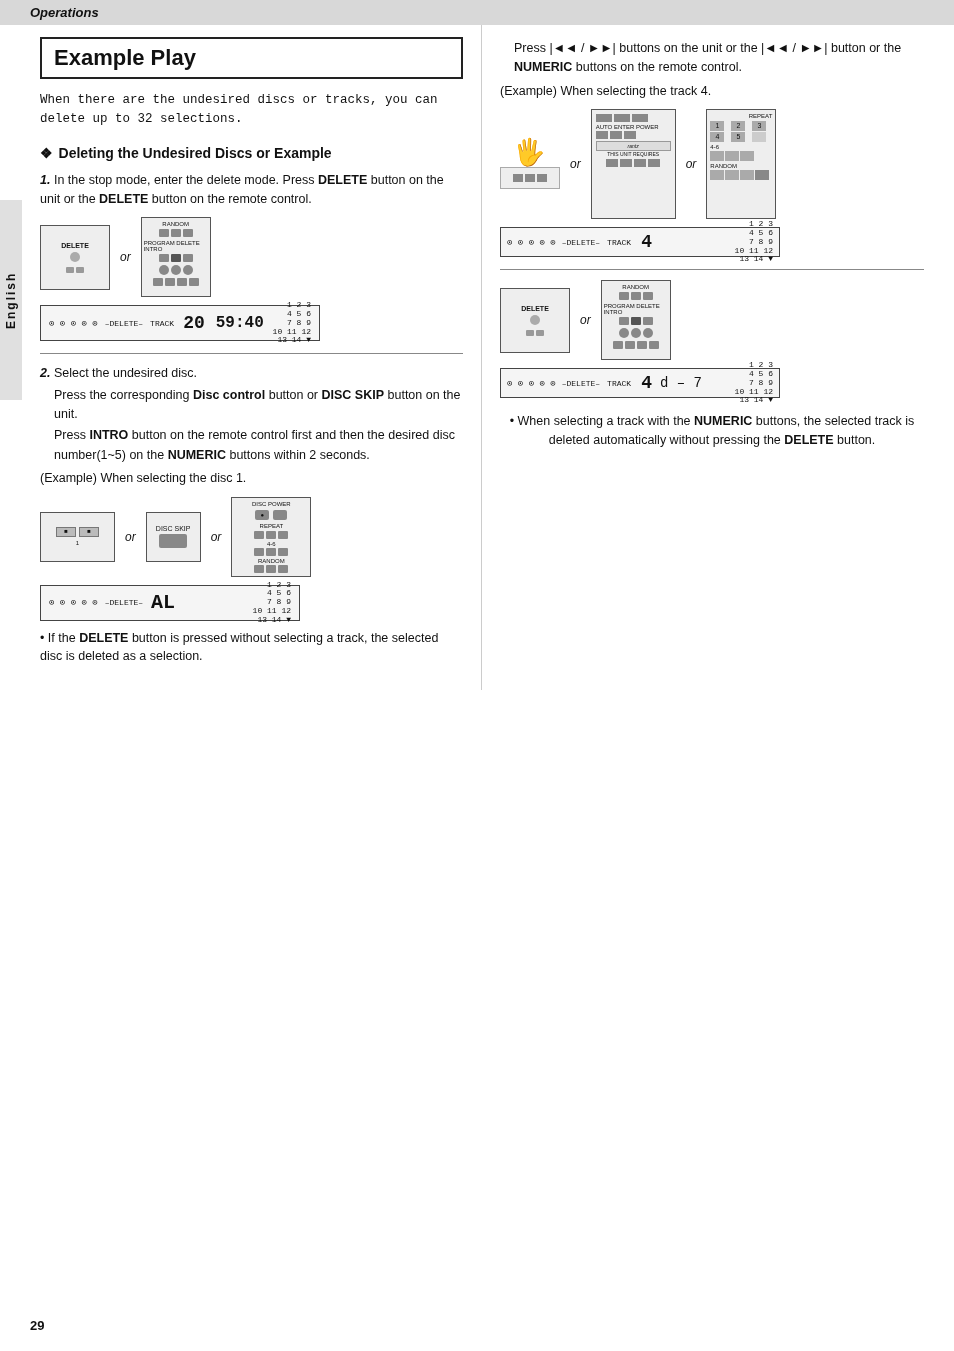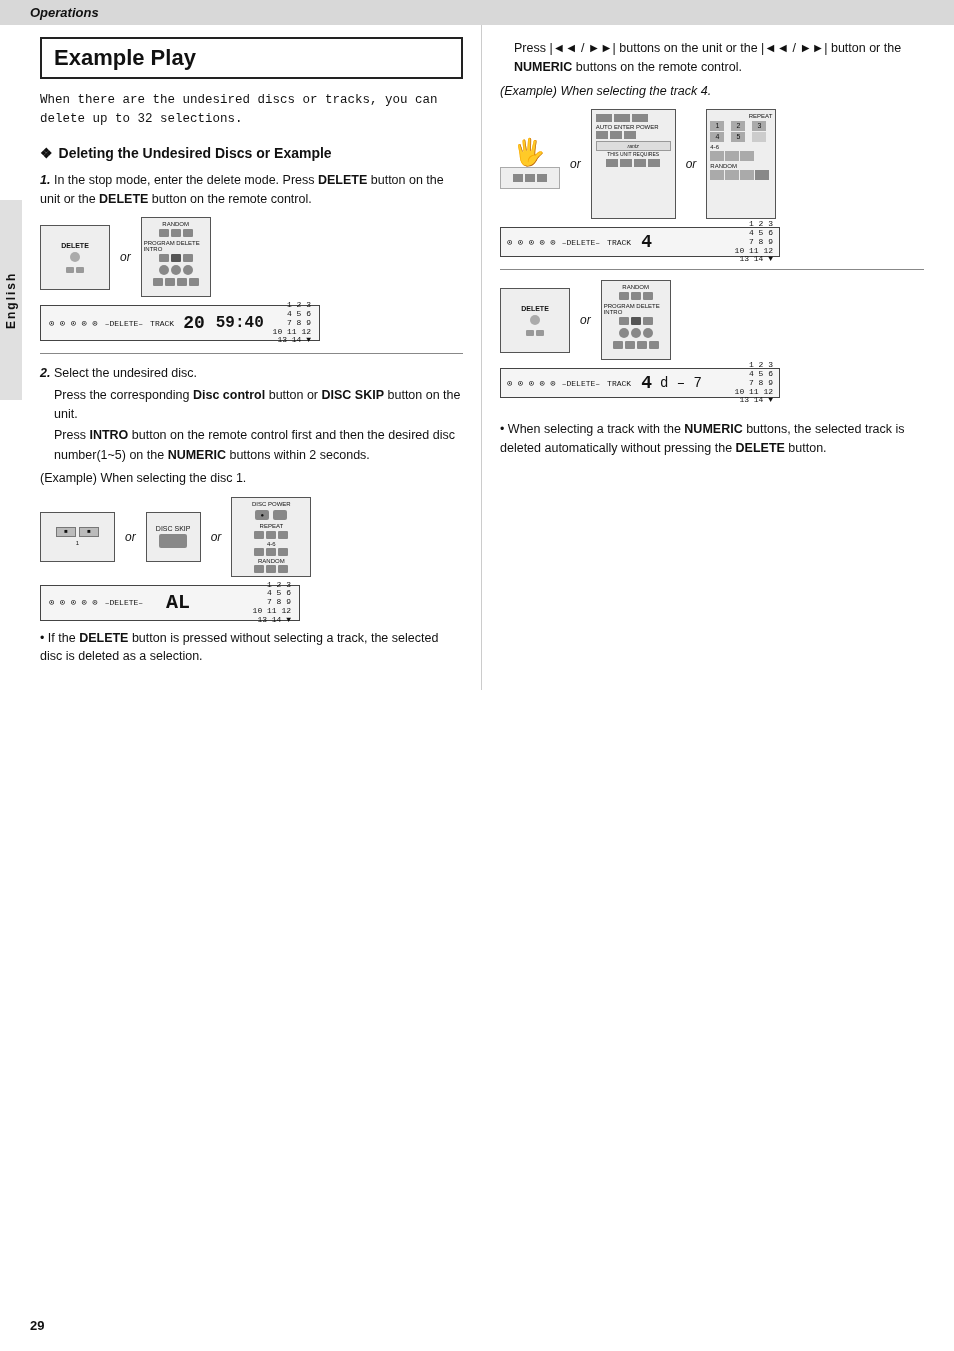--- a/index.html
+++ b/index.html
@@ -434,7 +434,7 @@
       <div class="step-text indent">
         Press |◄◄ / ►►| buttons on the unit or the |◄◄ / ►►| button or the <span class="bold">NUMERIC</span> buttons on the remote control.
       </div>
-      <div class="step-text" style="margin-top:4px;font-style:italic;">
+      <div class="step-text" style="margin-top:4px;">
         (Example) When selecting the track 4.
       </div>
 

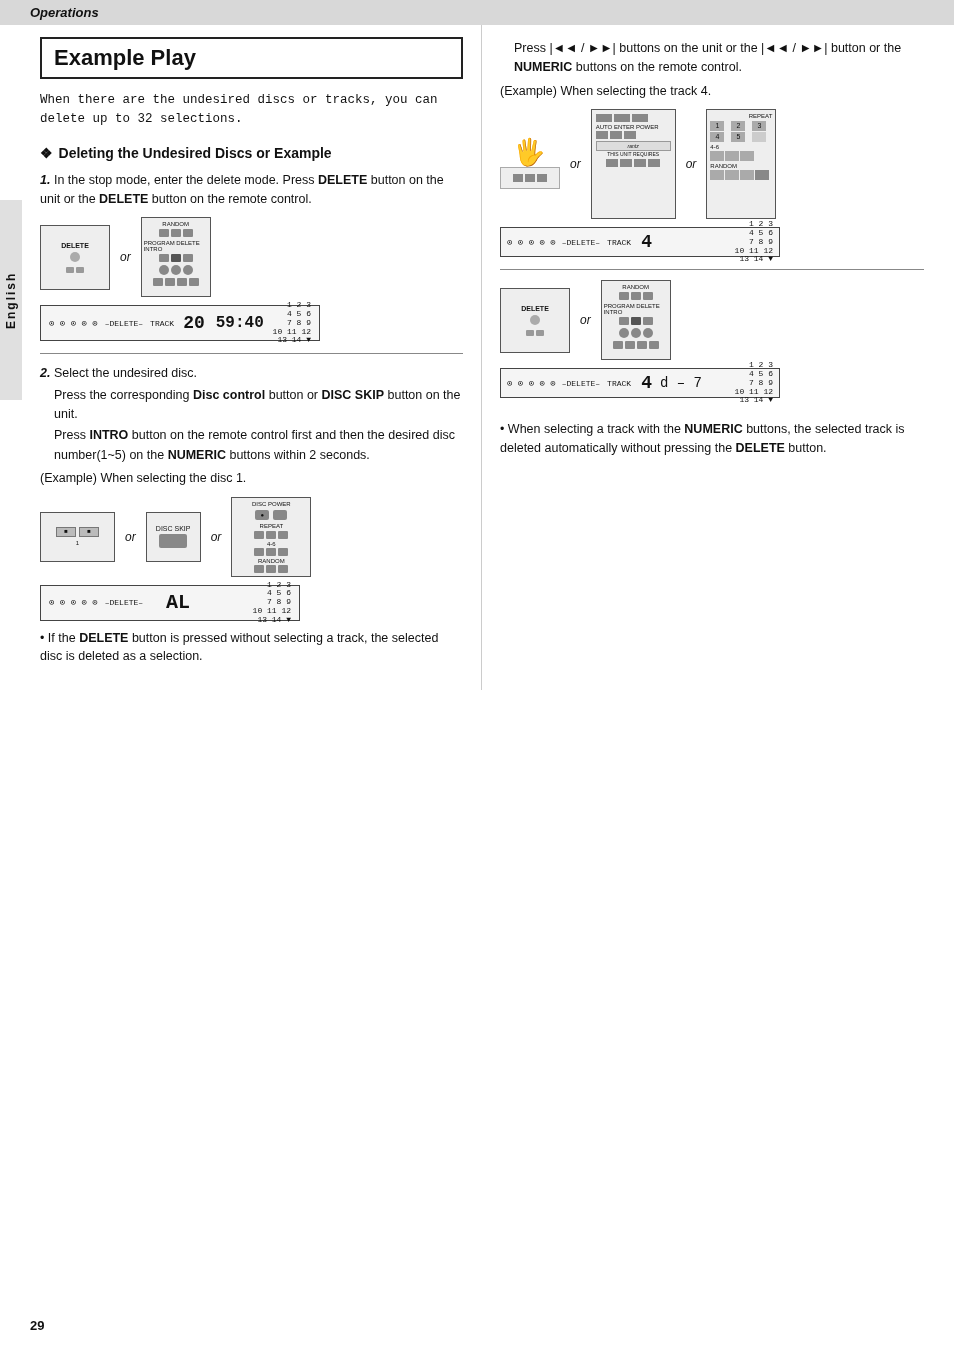--- a/index.html
+++ b/index.html
@@ -576,7 +576,7 @@
         </div>
       </div>
 
-      <p class="note-bullet" style="margin-top:22px;">
+      <p class="note-bullet" style="margin-top:14px;text-align:center;">
         • When selecting a track with the <span class="bold">NUMERIC</span> buttons, the selected track is deleted automatically without pressing the <span class="bold">DELETE</span> button.
       </p>
     </div>

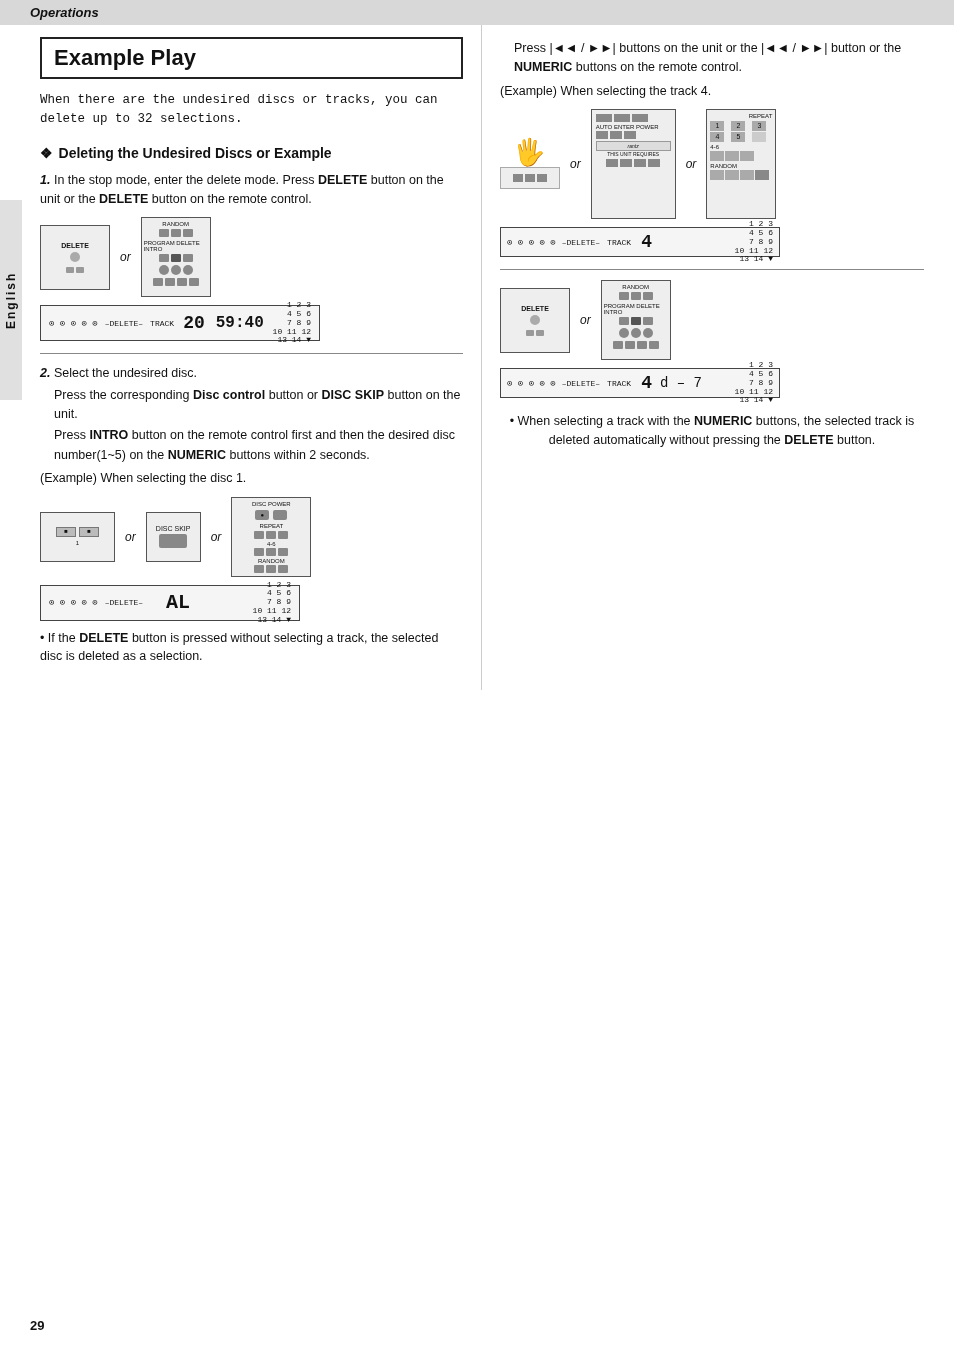--- a/index.html
+++ b/index.html
@@ -410,7 +410,7 @@
         <div class="left-area">
           <span style="font-size:9px;">⊙ ⊙ ⊙ ⊙ ⊙</span>
           <span style="font-size:8px; margin-left:4px;">–DELETE–</span>
-          <span class="big-num" style="margin-left:20px; font-size:20px;">AL</span>
+          <span class="big-num" style="margin-left:5px; font-size:20px;">AL</span>
         </div>
         <div class="right-area" style="font-size:8px; line-height:1.1;">
           <div>1 2 3</div>

